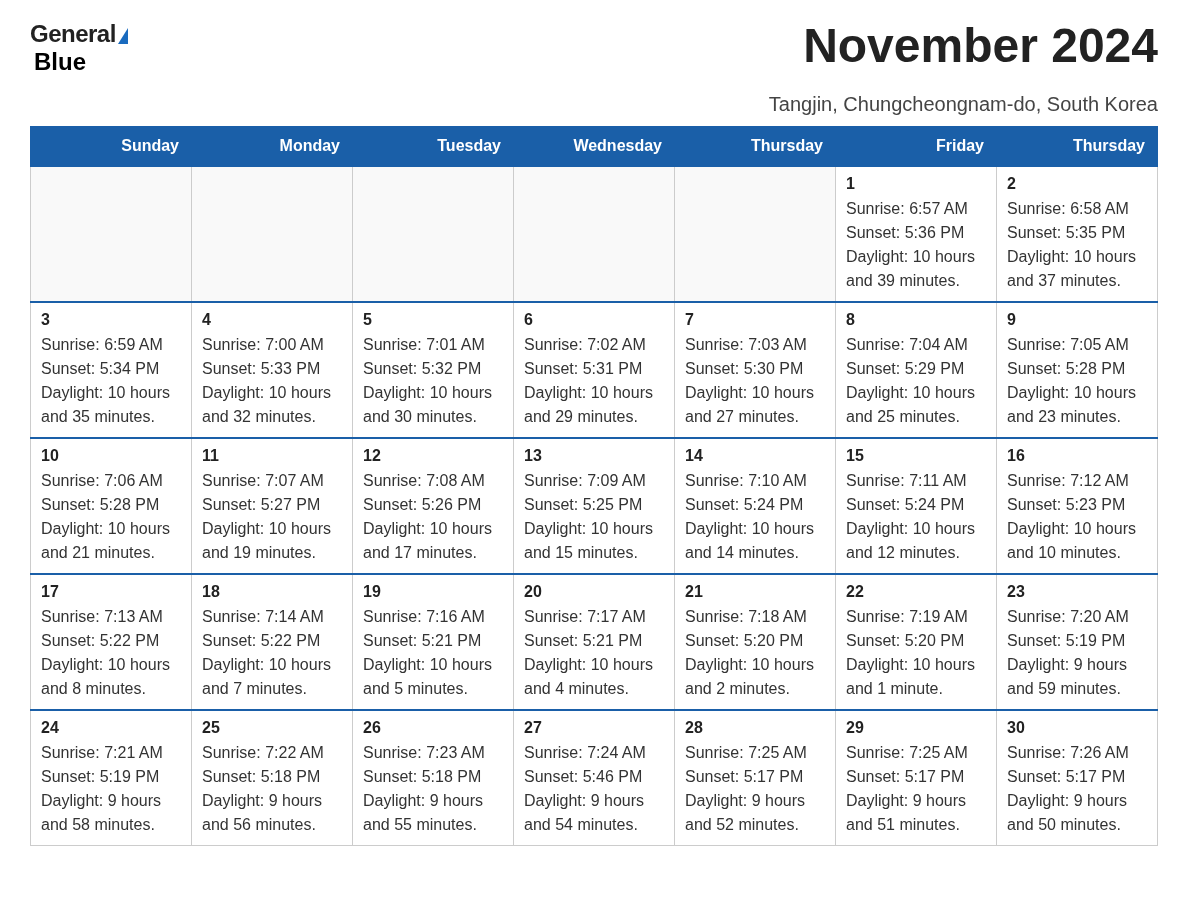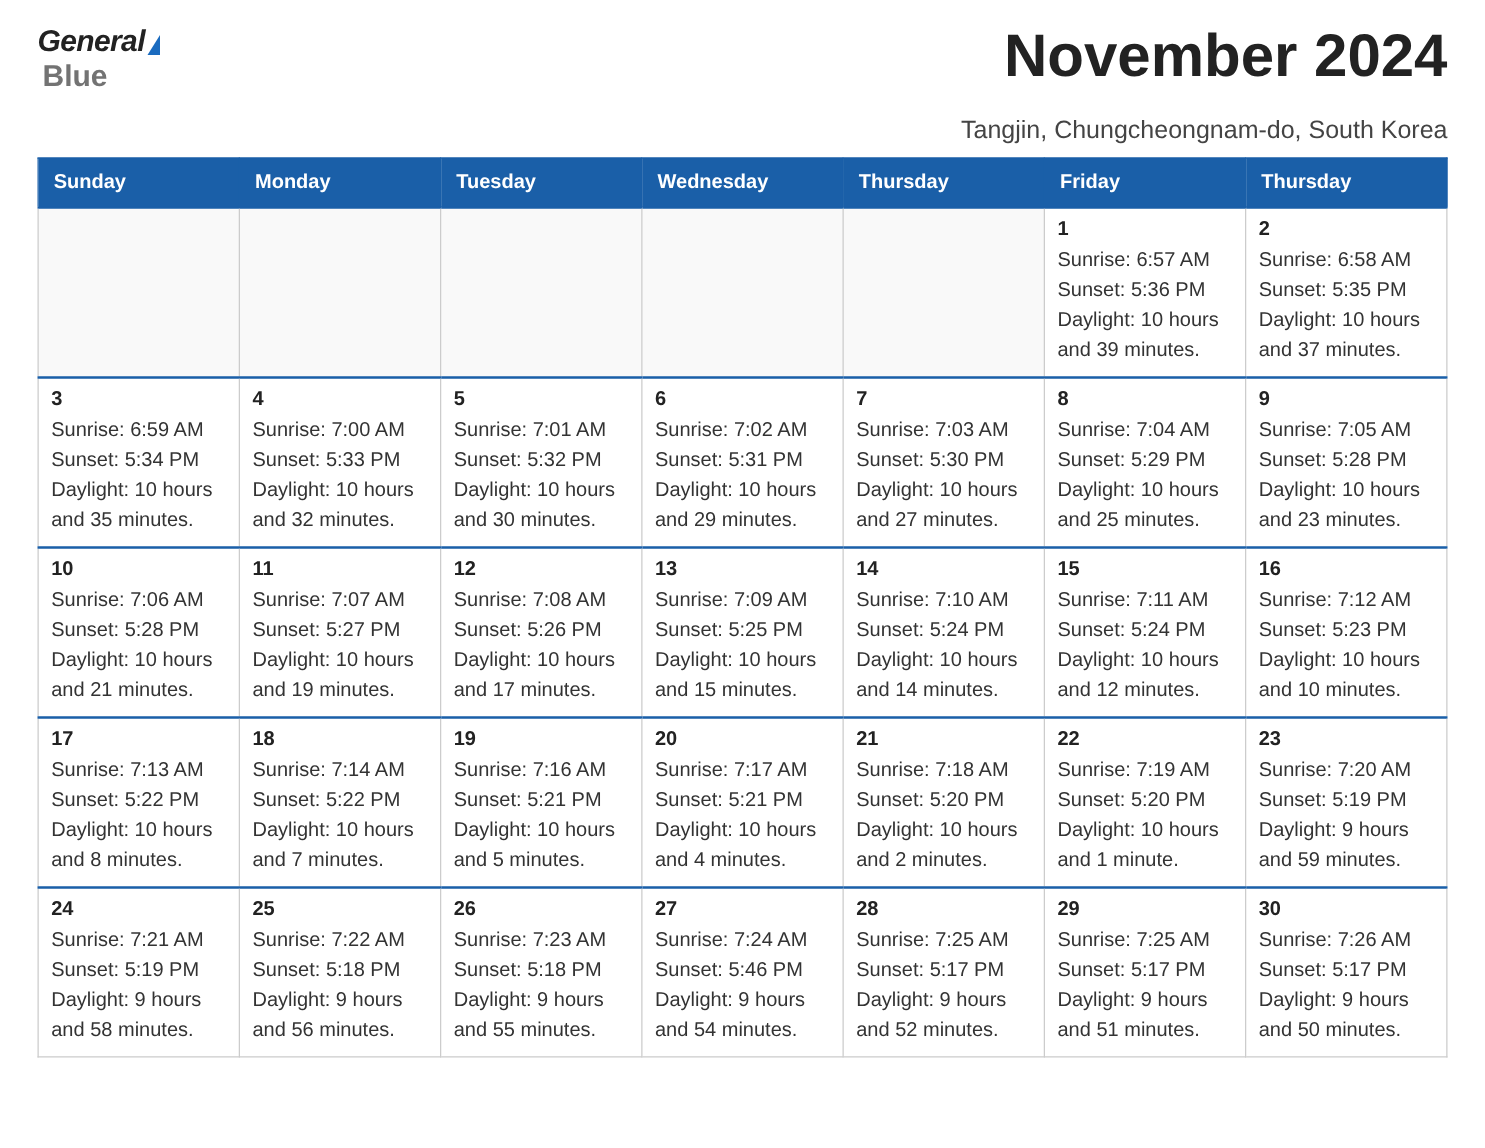--- a/index.html
+++ b/index.html
@@ -98,7 +98,7 @@
 <div class="header-row">
   <div class="logo-wrapper">
     <div class="logo-line1">
-      <span style="font-size:24px;font-weight:bold;color:#222;letter-spacing:-0.5px;font-style:italic;">General</span>
+      <span style="font-size:24px;font-weight:bold;color:#222;letter-spacing:-0.5px;">General</span>
       <div class="logo-triangle"></div>
     </div>
     <div class="logo-line2">

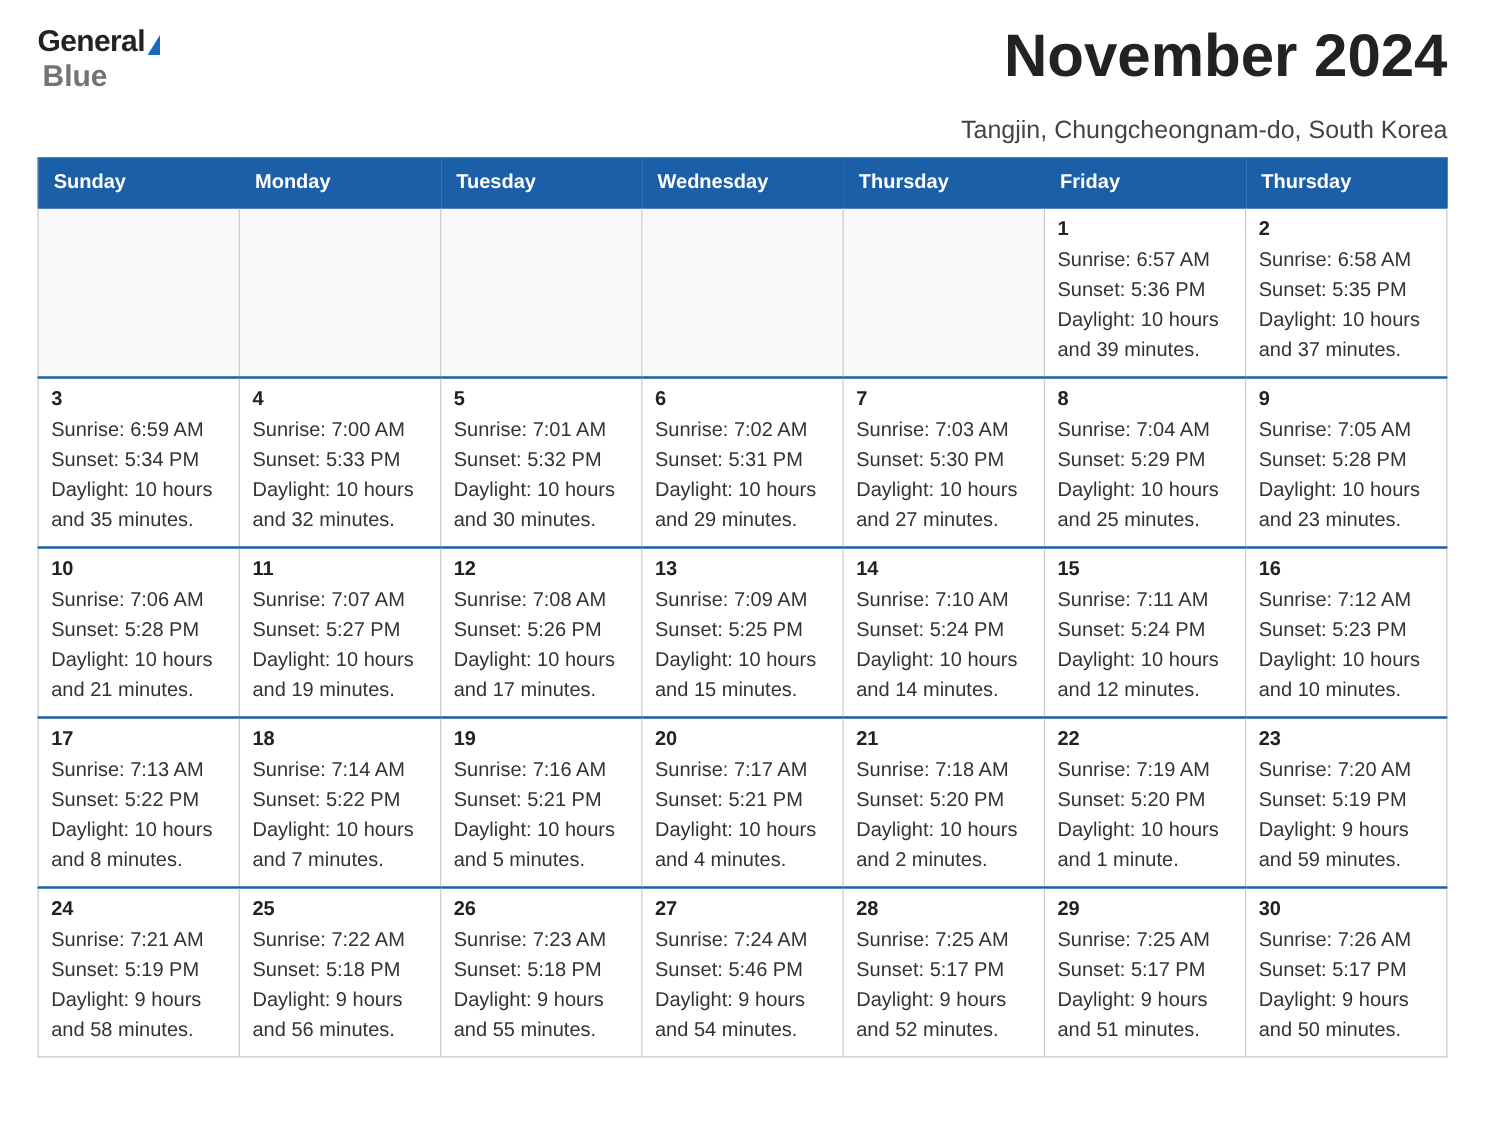--- a/index.html
+++ b/index.html
@@ -102,7 +102,7 @@
       <div class="logo-triangle"></div>
     </div>
     <div class="logo-line2">
-      <span style="font-size:24px;font-weight:bold;color:#737373;">Blue</span>
+      <span style="font-size:24px;font-weight:bold;color:#000000;">Blue</span>
     </div>
   </div>
   <div class="title-block">

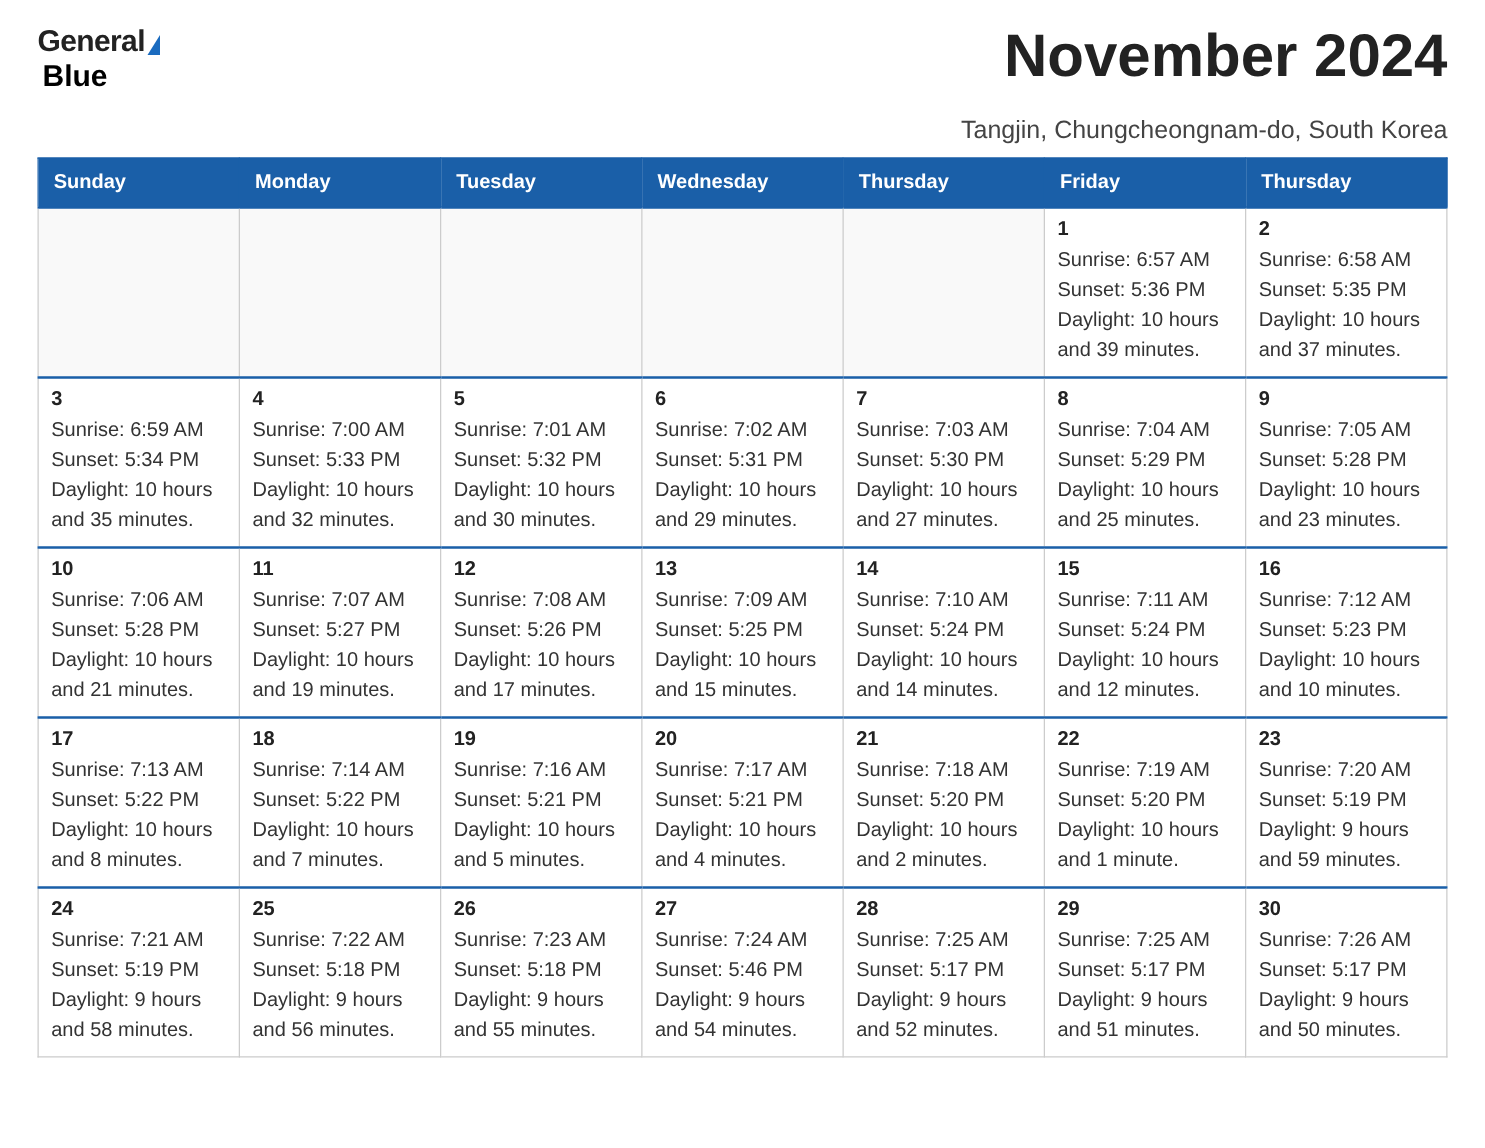--- a/index.html
+++ b/index.html
@@ -50,7 +50,7 @@
       font-size: 16px;
       font-weight: bold;
       padding: 10px 12px;
-      text-align: left;
+      text-align: right;
       border: 1px solid #1a5fa8;
     }
     .calendar-table td {

